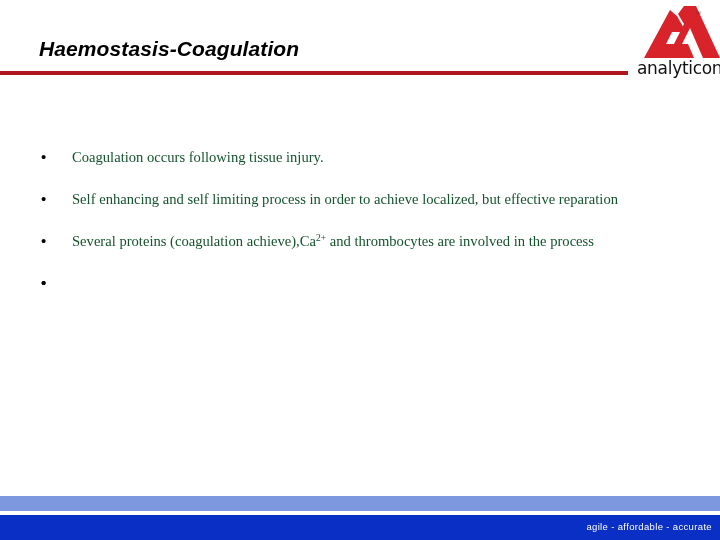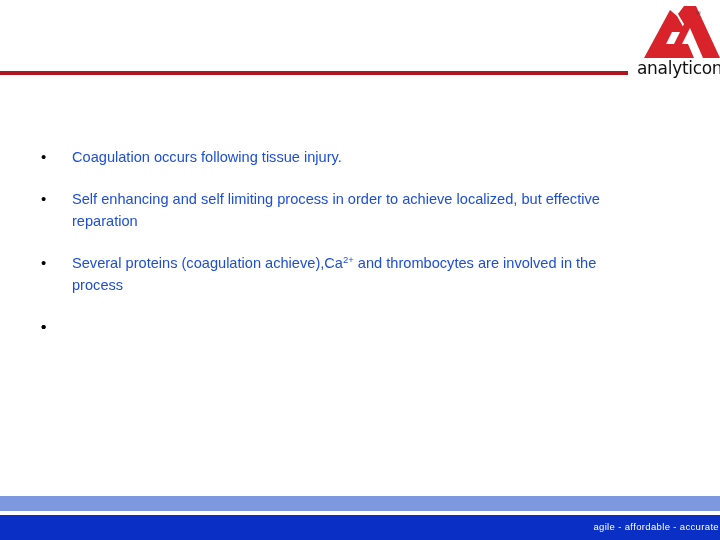--- a/index.html
+++ b/index.html
@@ -153,6 +153,7 @@
 
 <div id="slide">
 
+  <div id="slide-title">Haemostasis-Coagulation</div>
 
   <div id="title-rule"></div>
 

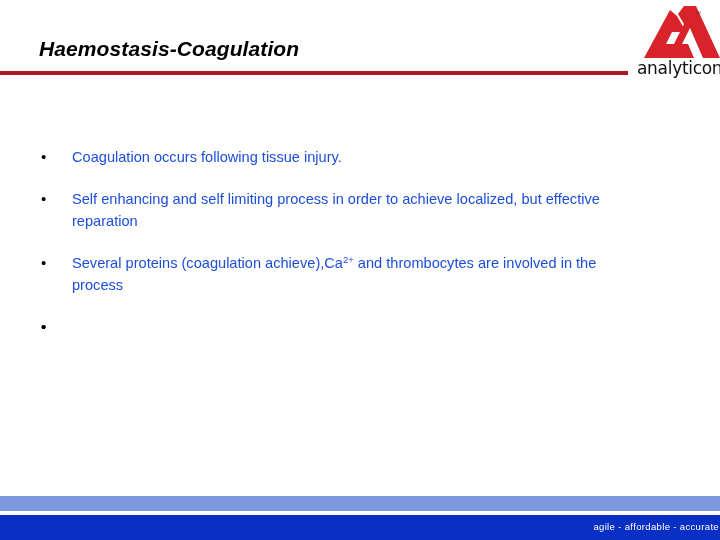--- a/index.html
+++ b/index.html
@@ -110,8 +110,9 @@
   .bullet-text {
     font-size: 14.6px;
     line-height: 22px;
-    color: #1d4ed8;
+    color: #14532d;
     text-align: right;
+    font-family: Liberation Serif, serif;
   }
   .bullet-text sup {
     font-size: 9.5px;

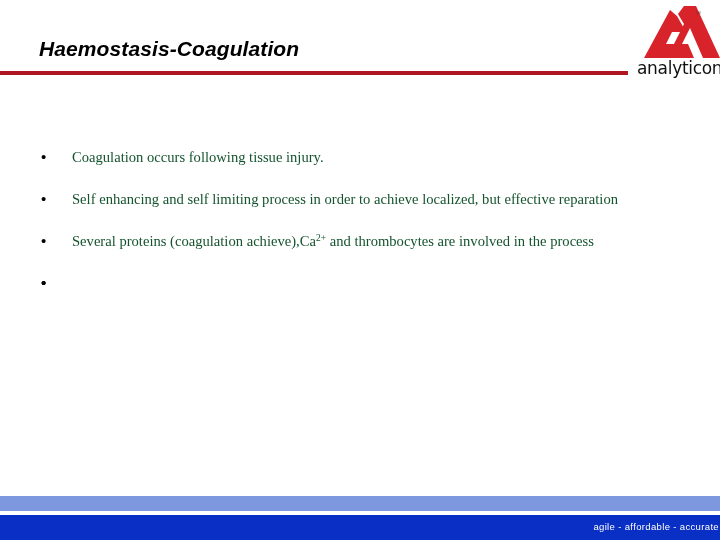--- a/index.html
+++ b/index.html
@@ -139,7 +139,7 @@
   }
   #footer-tagline {
     position: absolute;
-    right: 1px;
+    right: 8px;
     top: 520px;
     font-size: 9.5px;
     line-height: 13px;

